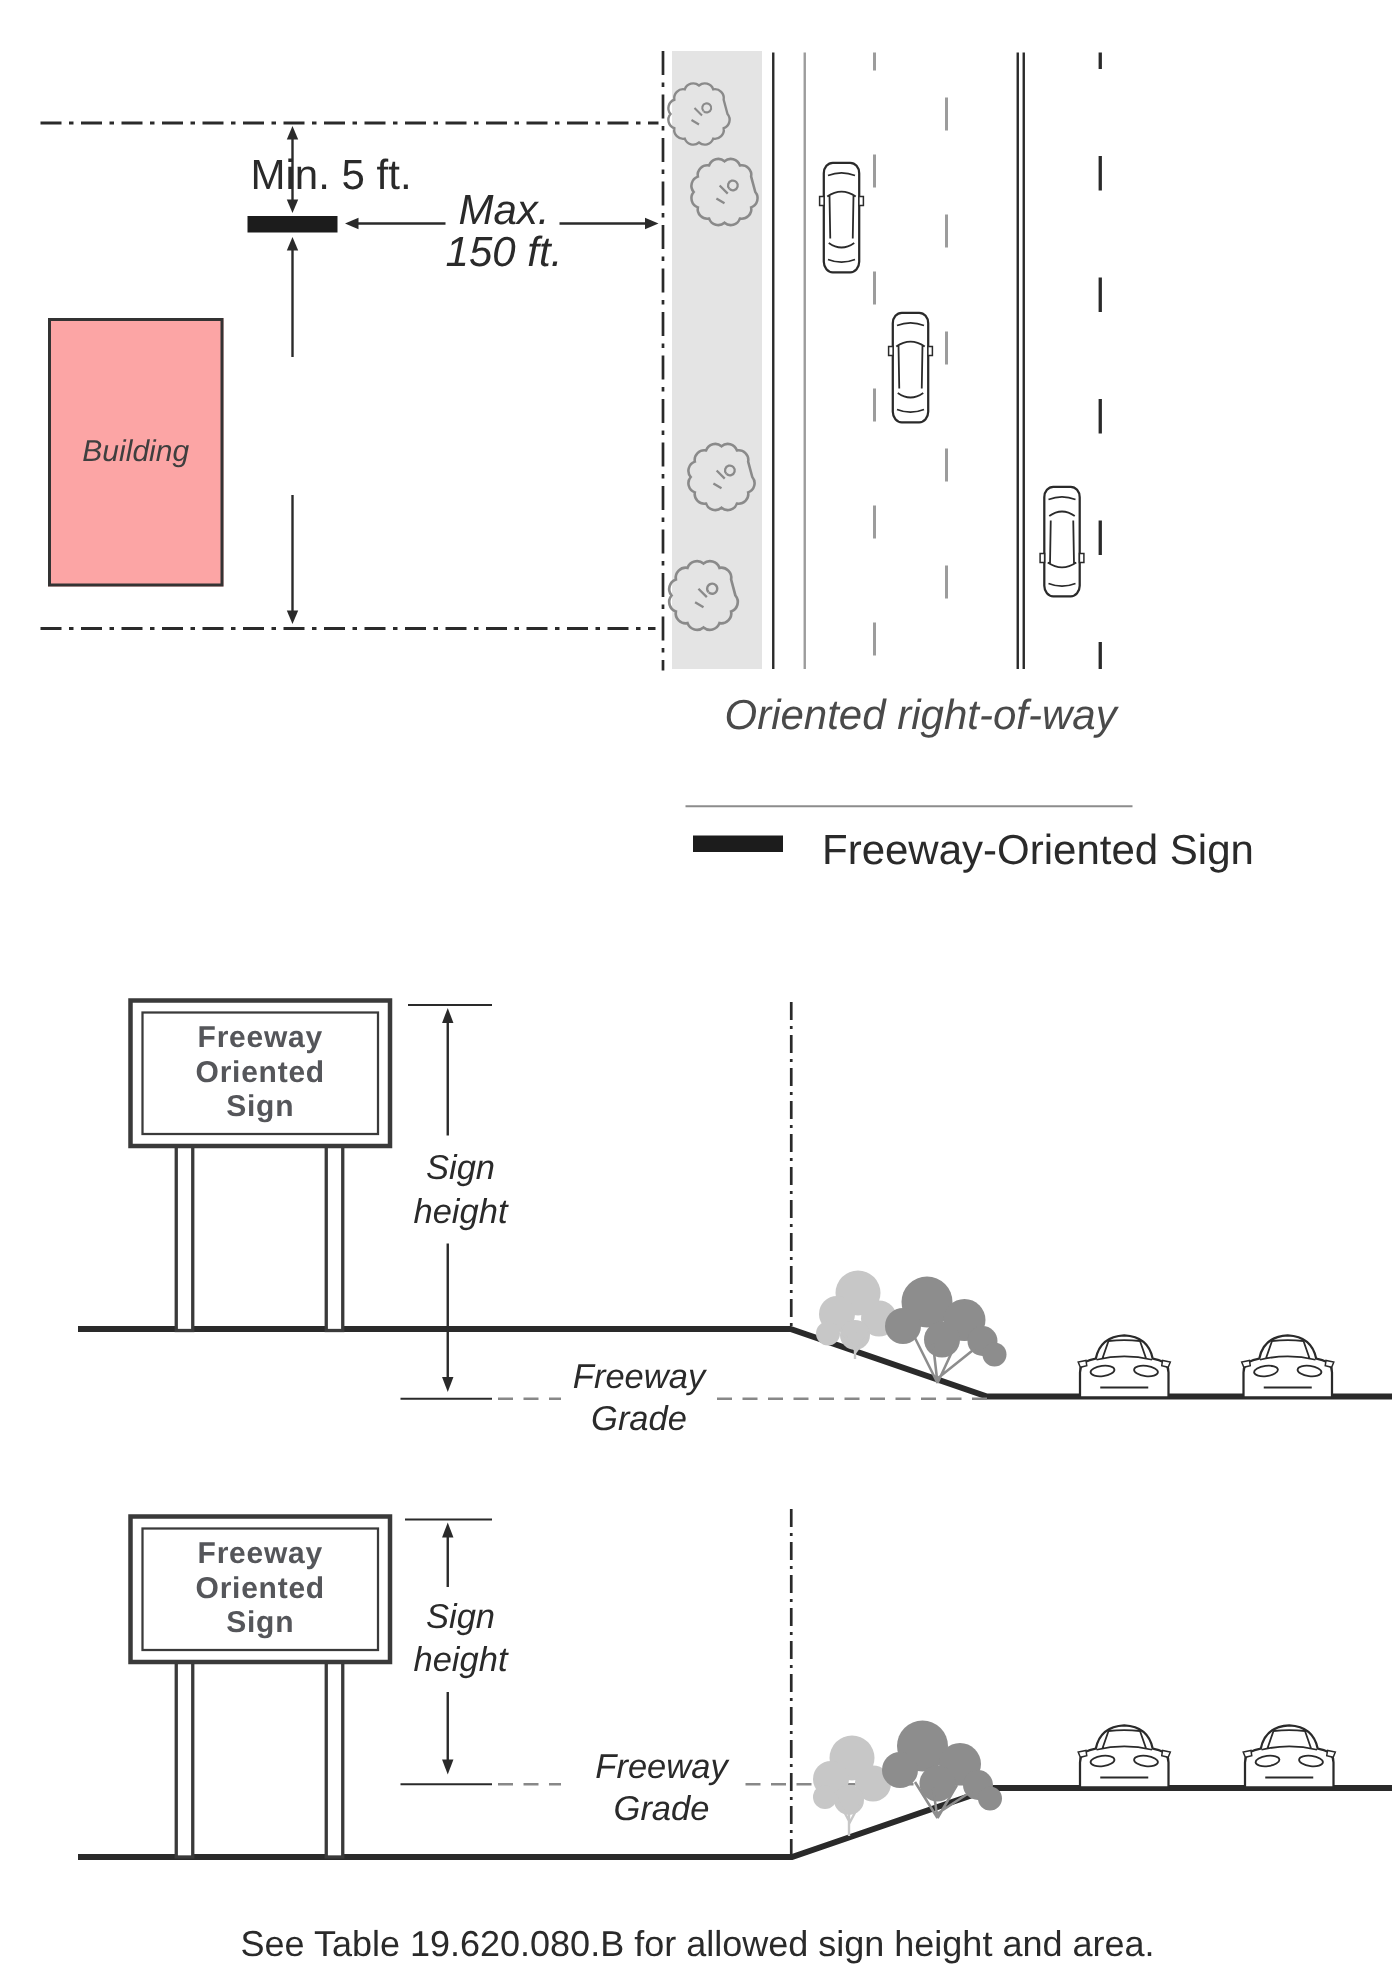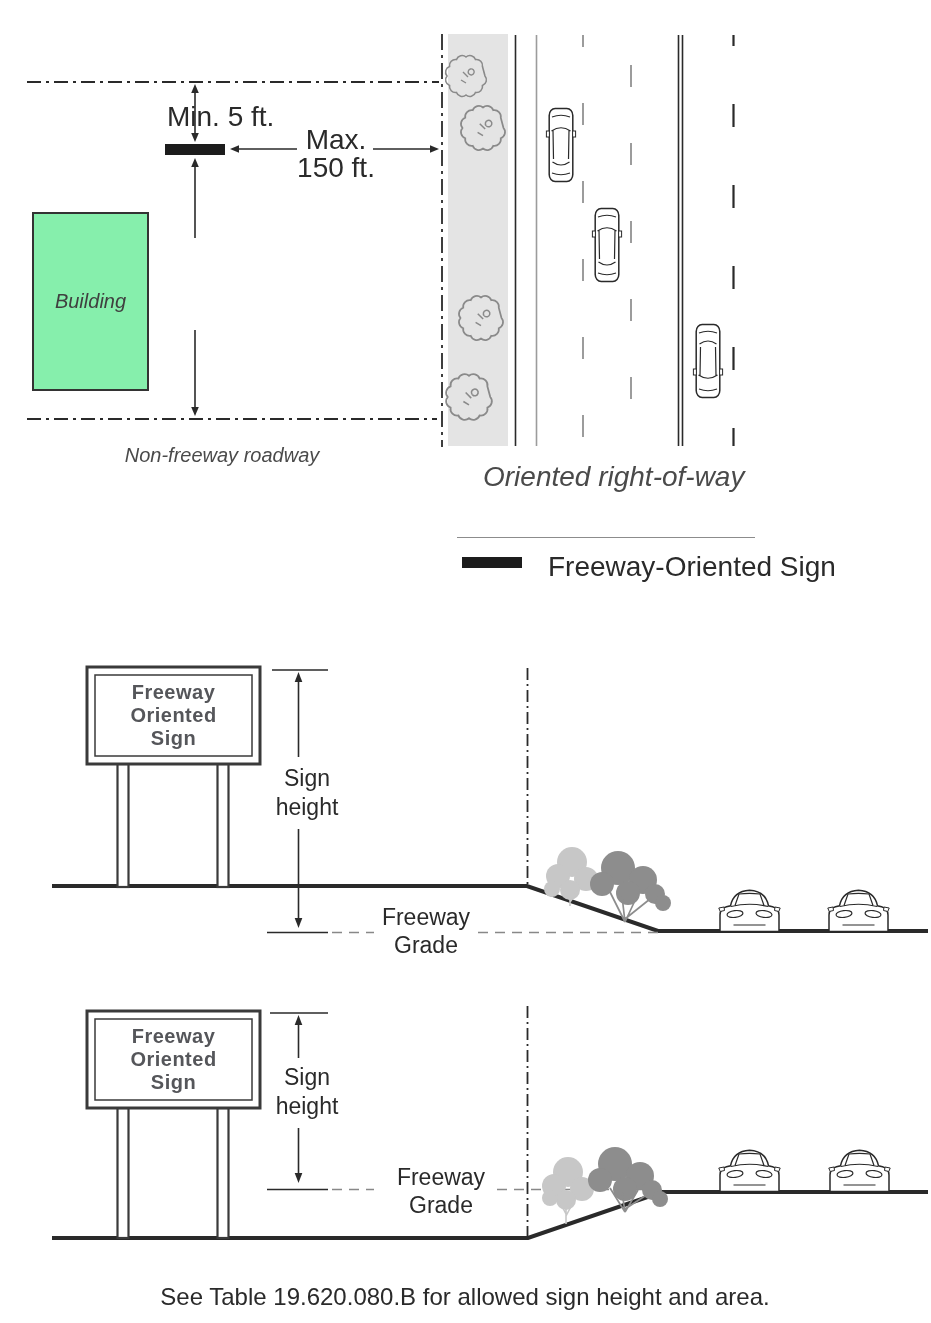--- a/index.html
+++ b/index.html
@@ -8,7 +8,7 @@
   #vector{position:absolute;left:0;top:0;}
   .lbl{position:absolute;line-height:1.2;white-space:nowrap;}
   .lbl span{display:block;}
-  .center{text-align:center;}
+  .center{text-align:center;font-style:italic;}
   .it{font-style:italic;color:#4a4a4a;}
   .f21{font-size:28px;}
   .f20{font-size:20px;}

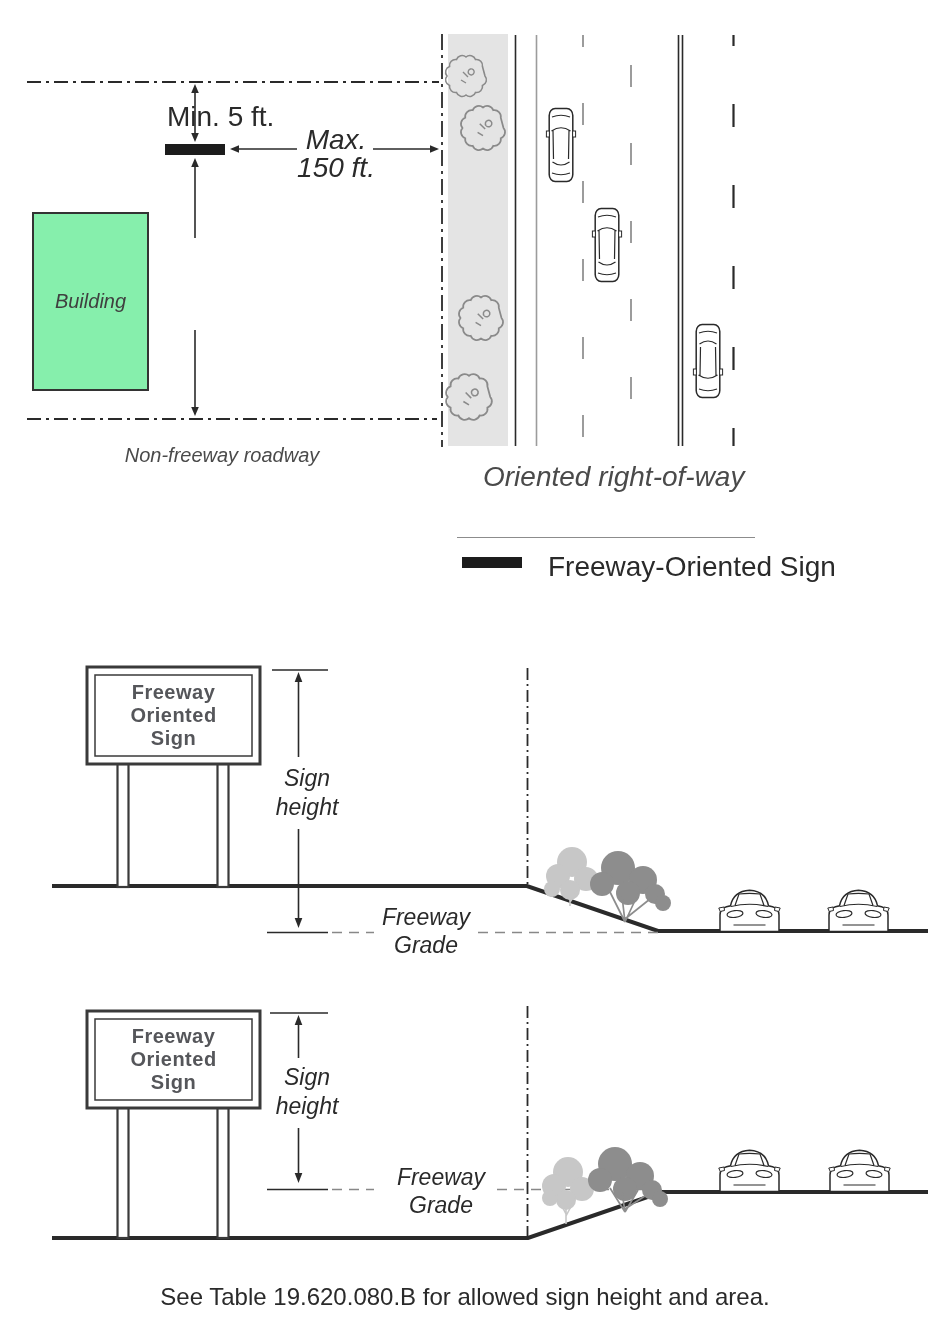--- a/index.html
+++ b/index.html
@@ -13,7 +13,7 @@
   .f21{font-size:28px;}
   .f20{font-size:20px;}
   .f23{font-size:23px;}
-  .building{position:absolute;left:32px;top:212px;width:113px;height:175px;background:#86efac;
+  .building{position:absolute;left:32px;top:212px;width:113px;height:175px;background:#fca5a5;
             border:2.5px solid #333;display:flex;align-items:center;justify-content:center;}
   .signtext{position:absolute;width:157px;height:81px;display:flex;flex-direction:column;
             align-items:center;justify-content:center;font-weight:bold;font-size:20px;

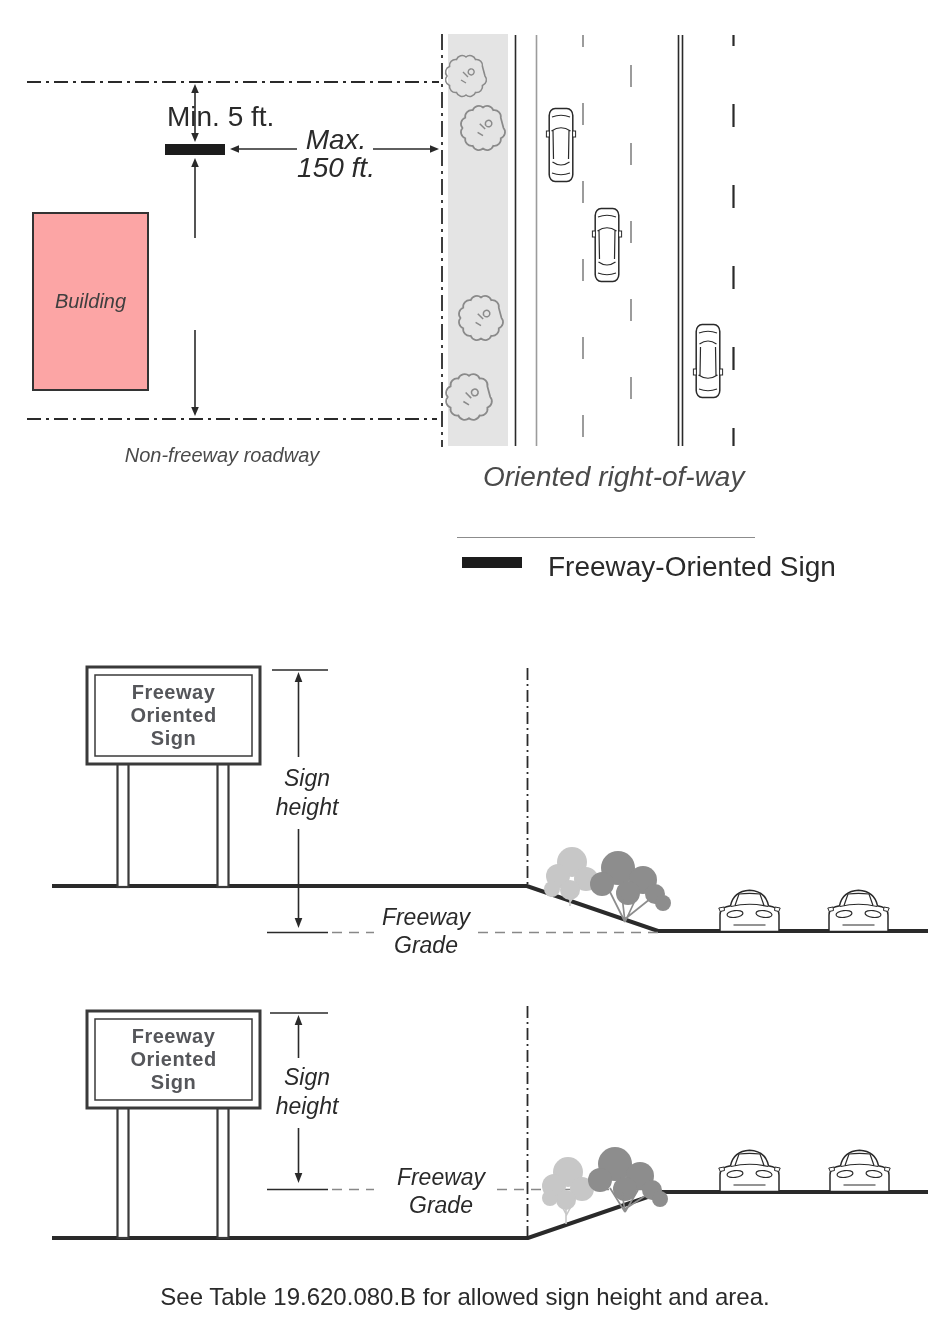--- a/index.html
+++ b/index.html
@@ -209,7 +209,6 @@
   </div>
 
   <div class="lbl it f20 center" style="left:104px;top:442px;width:236px;line-height:26px;">
-    <span>Non-freeway roadway</span>
   </div>
 
   <div class="lbl it f21" style="left:483px;top:460px;">Oriented right-of-way</div>

